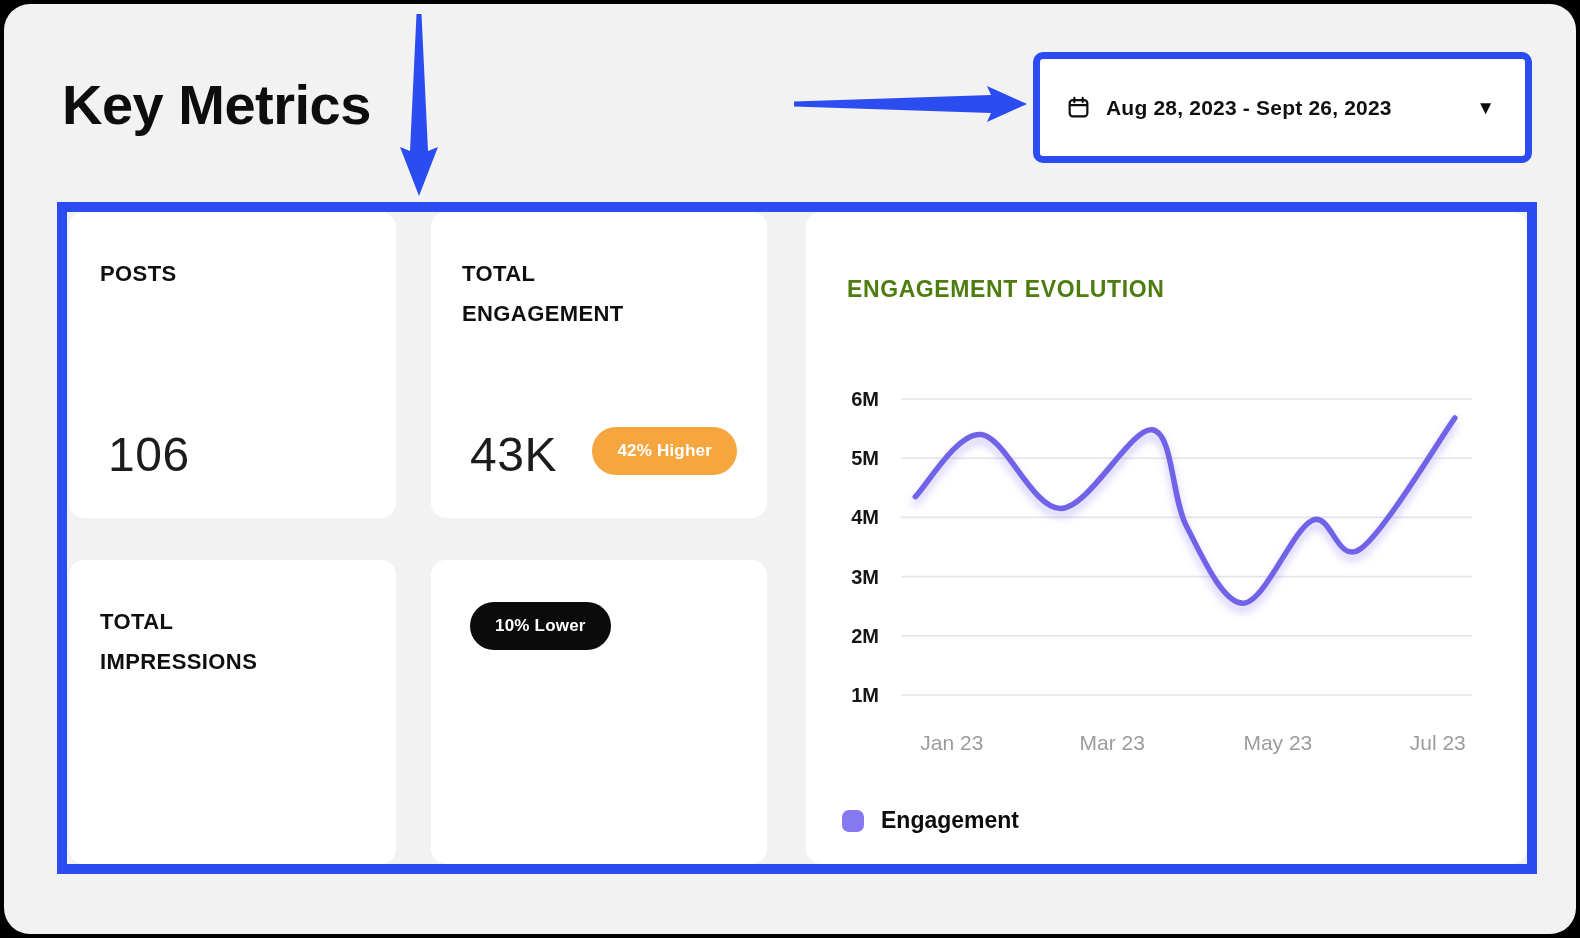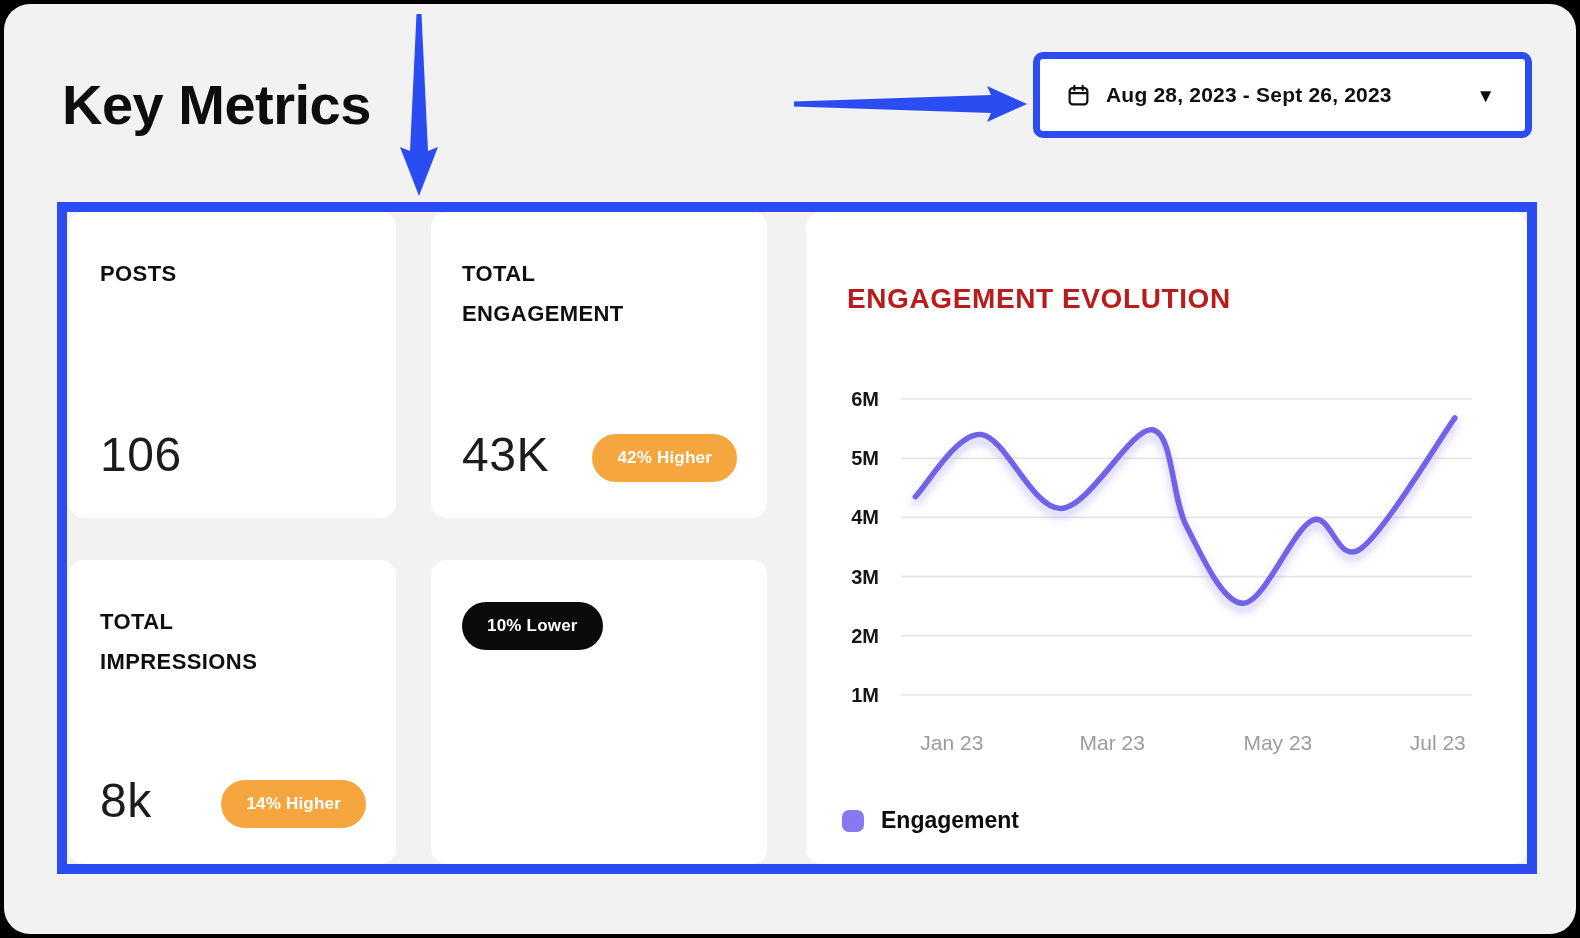--- a/index.html
+++ b/index.html
@@ -18,7 +18,7 @@
   }
   
   .date-picker{
-    position:absolute;left:1029px;top:48px;width:499px;height:86px;
+    position:absolute;left:1029px;top:48px;width:499px;height:111px;
     background:var(--card-bg,#fff);border:7px solid var(--accent-blue,#2b4cf0);
     border-radius:10px;box-sizing:border-box;
     display:flex;align-items:center;gap:15px;padding:0 30px 0 26px;

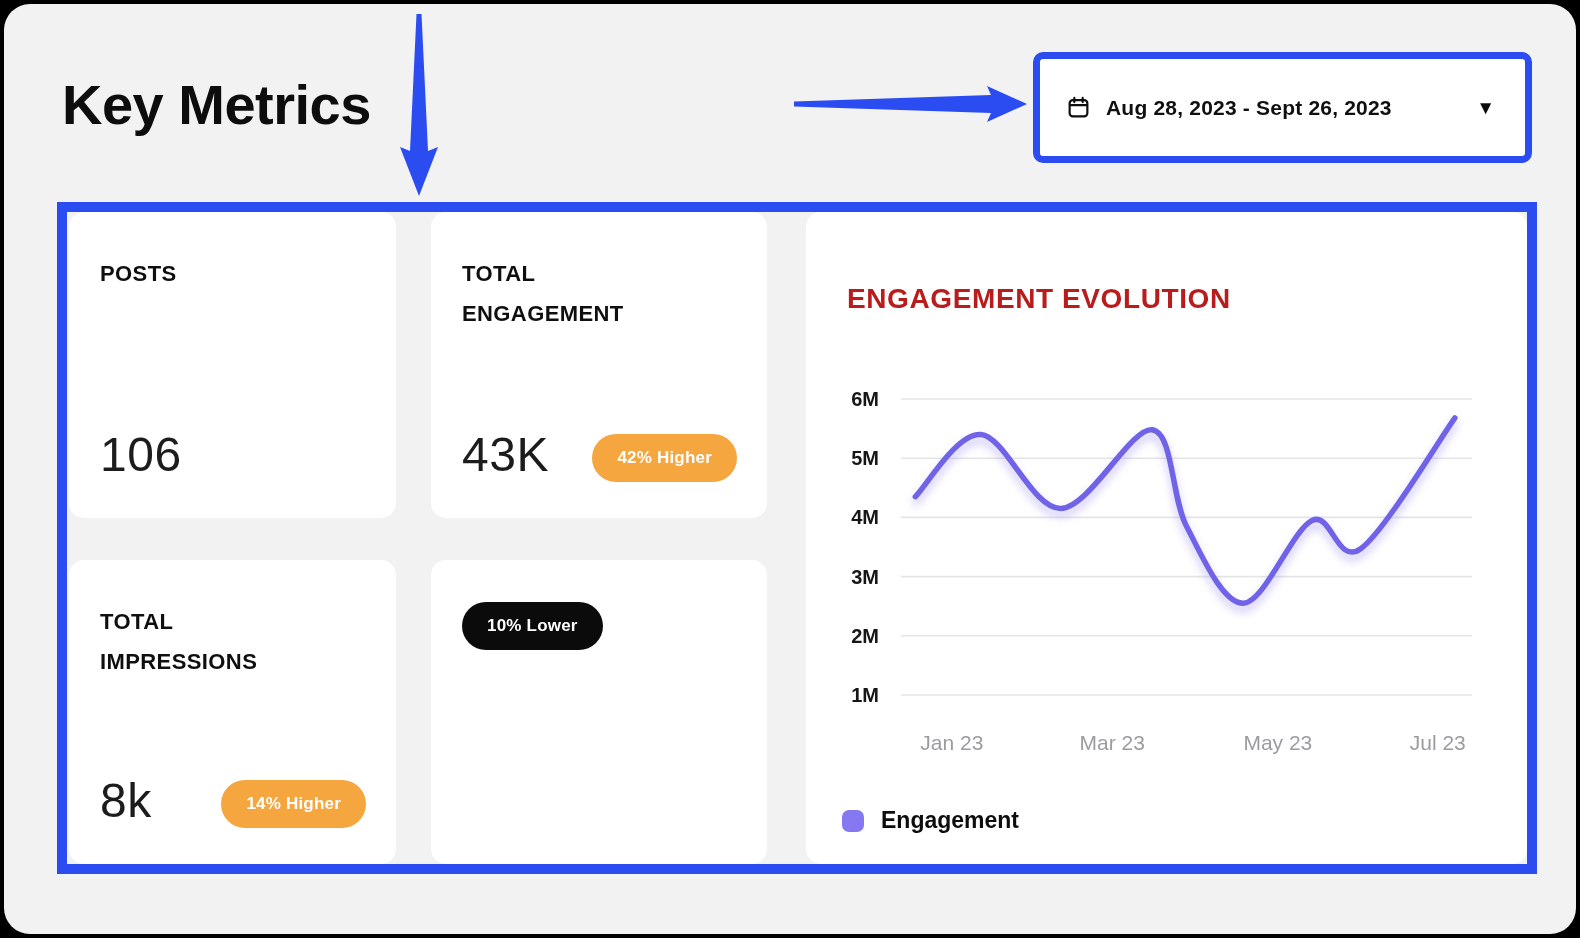--- a/index.html
+++ b/index.html
@@ -59,7 +59,7 @@
   }
   .chart-title{
     position:absolute;left:41px;top:64px;
-    font-size:28px;font-weight:700;color:#b91c1c;letter-spacing:.6px;margin-top:7px;
+    font-size:23px;font-weight:700;color:#4d7c0f;letter-spacing:.6px;
   }
   .chart-card svg{position:absolute;left:0;top:0;}
   .gridline{stroke:var(--grid-line,#e5e5e7);stroke-width:1.6;}

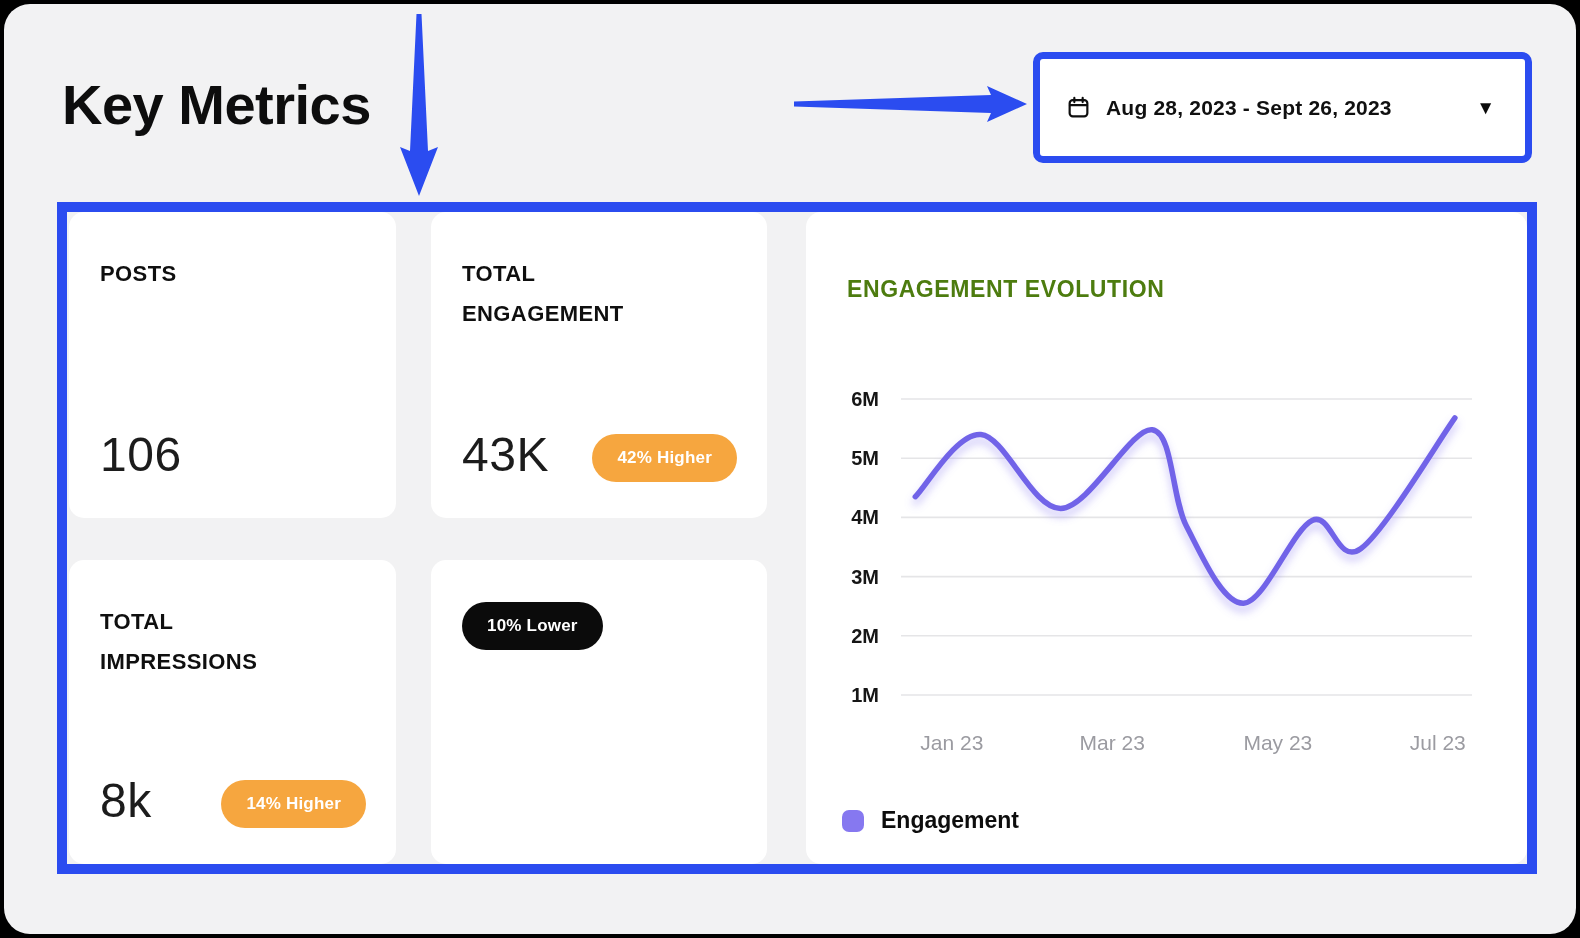--- a/index.html
+++ b/index.html
@@ -44,7 +44,7 @@
     font-size:22px;font-weight:700;color:#0f0f0f;letter-spacing:.4px;
     line-height:40px;white-space:pre-line;
   }
-  .metric-bottom{display:flex;align-items:flex-end;justify-content:space-between;}
+  .metric-bottom{display:flex;align-items:flex-start;justify-content:space-between;margin-left:8px;}
   .metric-value{font-size:48px;font-weight:400;color:#1c1c1c;letter-spacing:.5px;}
   .badge{
     height:48px;display:flex;align-items:center;padding:0 25px;border-radius:26px;

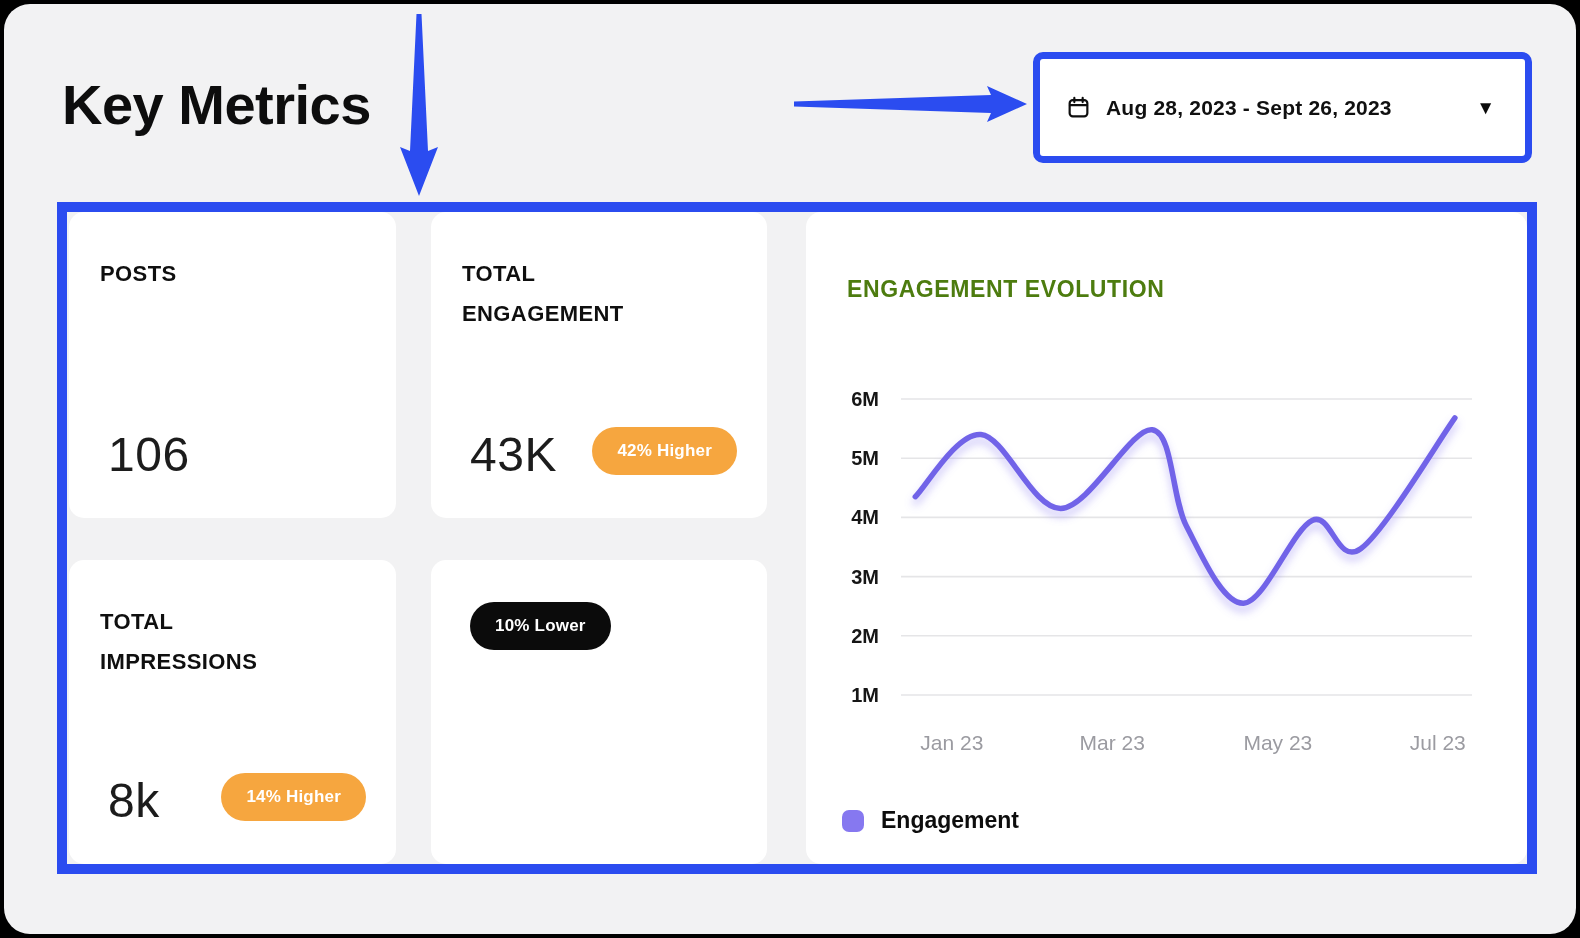--- a/index.html
+++ b/index.html
@@ -121,10 +121,6 @@
     <div class="metric-card" style="left:2px;top:348px;width:327px;height:304px">
       <div class="metric-label">TOTAL
 IMPRESSIONS</div>
-      <div class="metric-bottom">
-        <div class="metric-value">8k</div>
-        <div class="badge positive">14% Higher</div>
-      </div>
     </div>
 
     <div class="metric-card" style="left:364px;top:348px;width:336px;height:304px">

